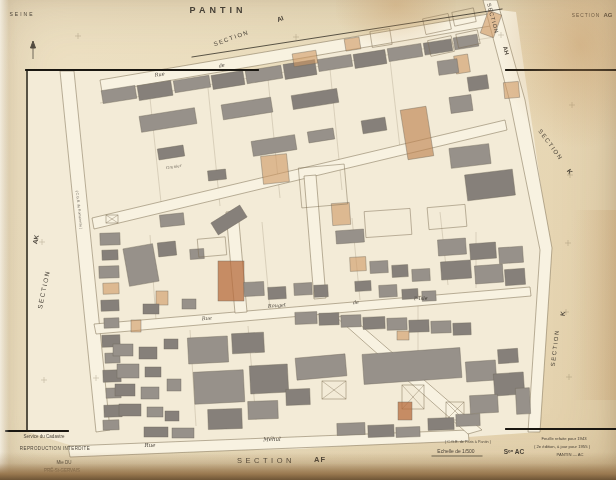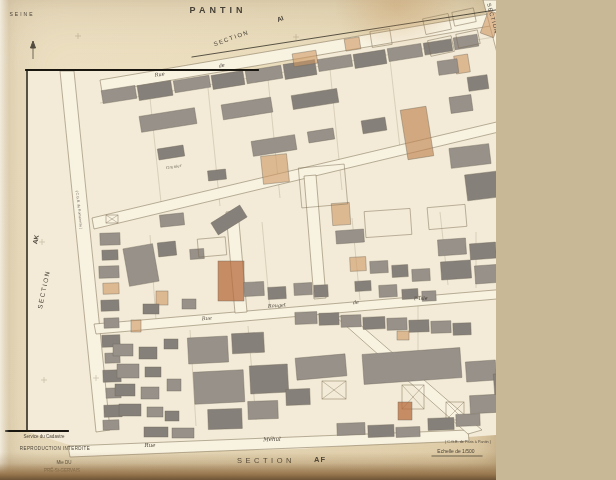--- a/index.html
+++ b/index.html
@@ -3,7 +3,7 @@
 <meta charset="utf-8">
 <style>
   html,body{margin:0;padding:0;background:#c9b895;}
-  #paper{position:relative;width:496px;height:480px;overflow:hidden;
+  #paper{position:relative;width:616px;height:480px;overflow:hidden;
     background:linear-gradient(115deg,#eee1c4 0%,#eaddbd 45%,#e6d5b2 80%,#e2cfa9 100%);
     box-shadow:inset 0 0 60px rgba(120,90,50,.25), inset 0 -8px 18px rgba(110,80,45,.2);
     font-family:"Liberation Sans",sans-serif;}

